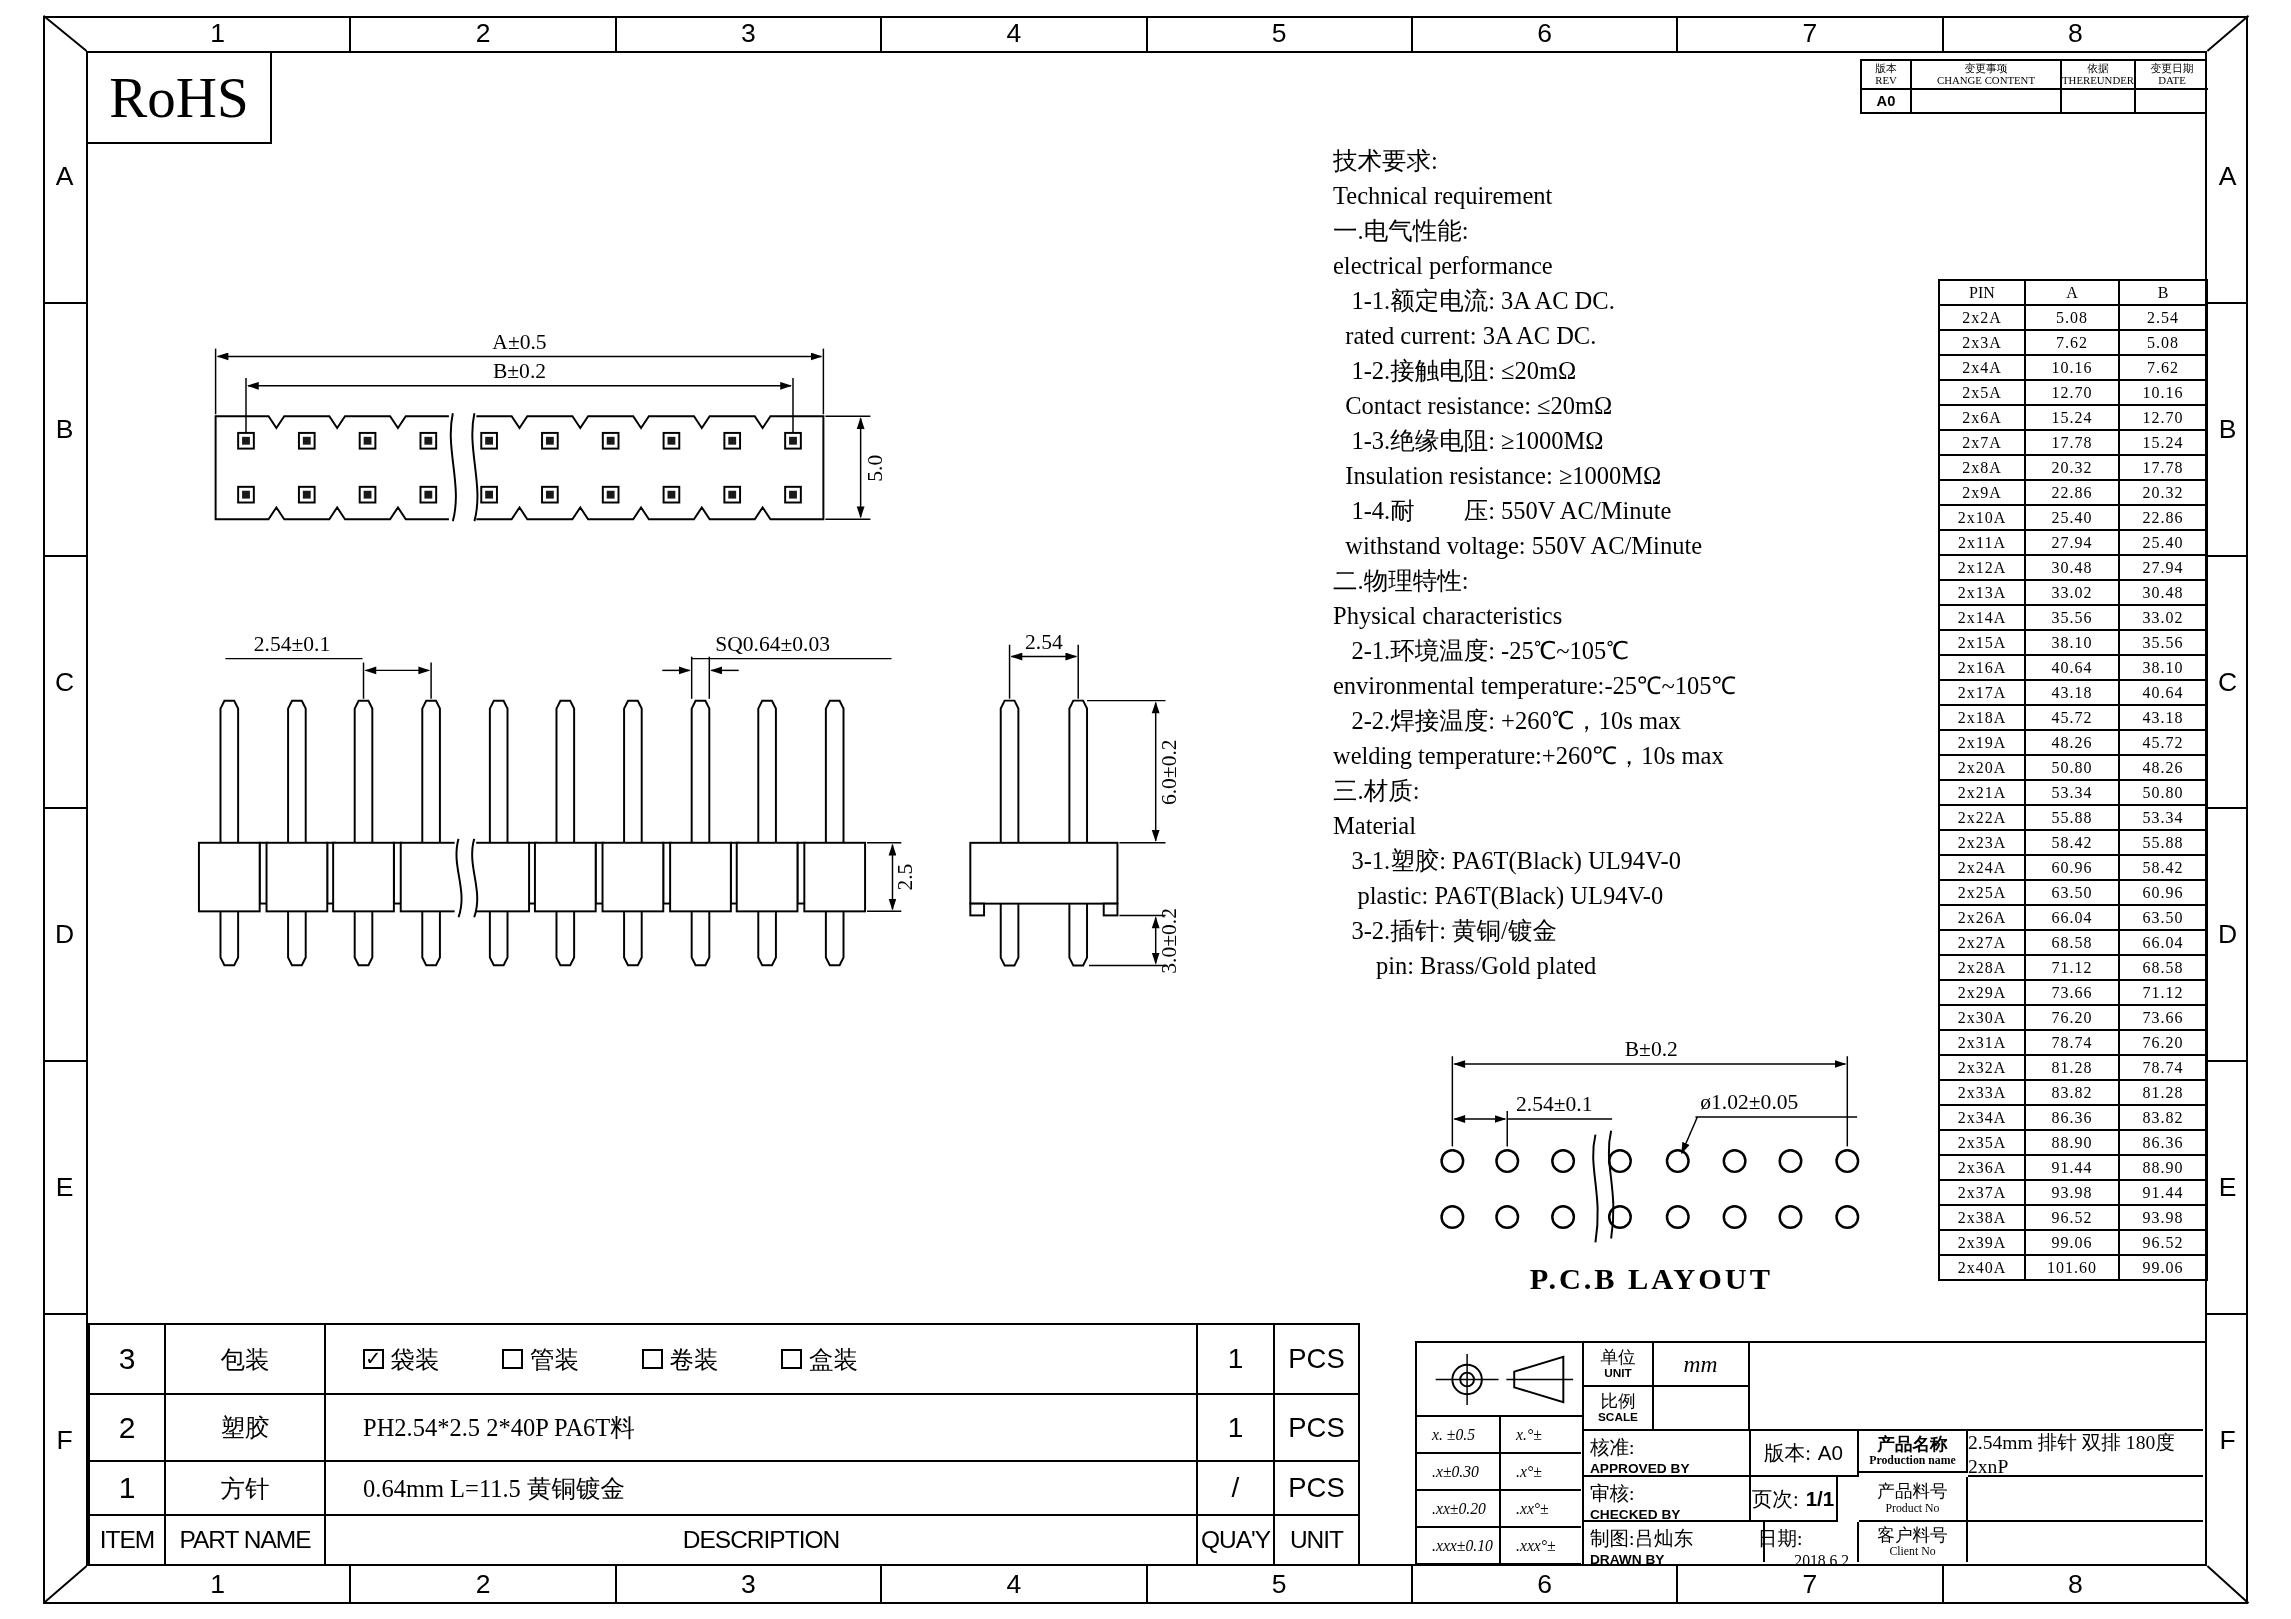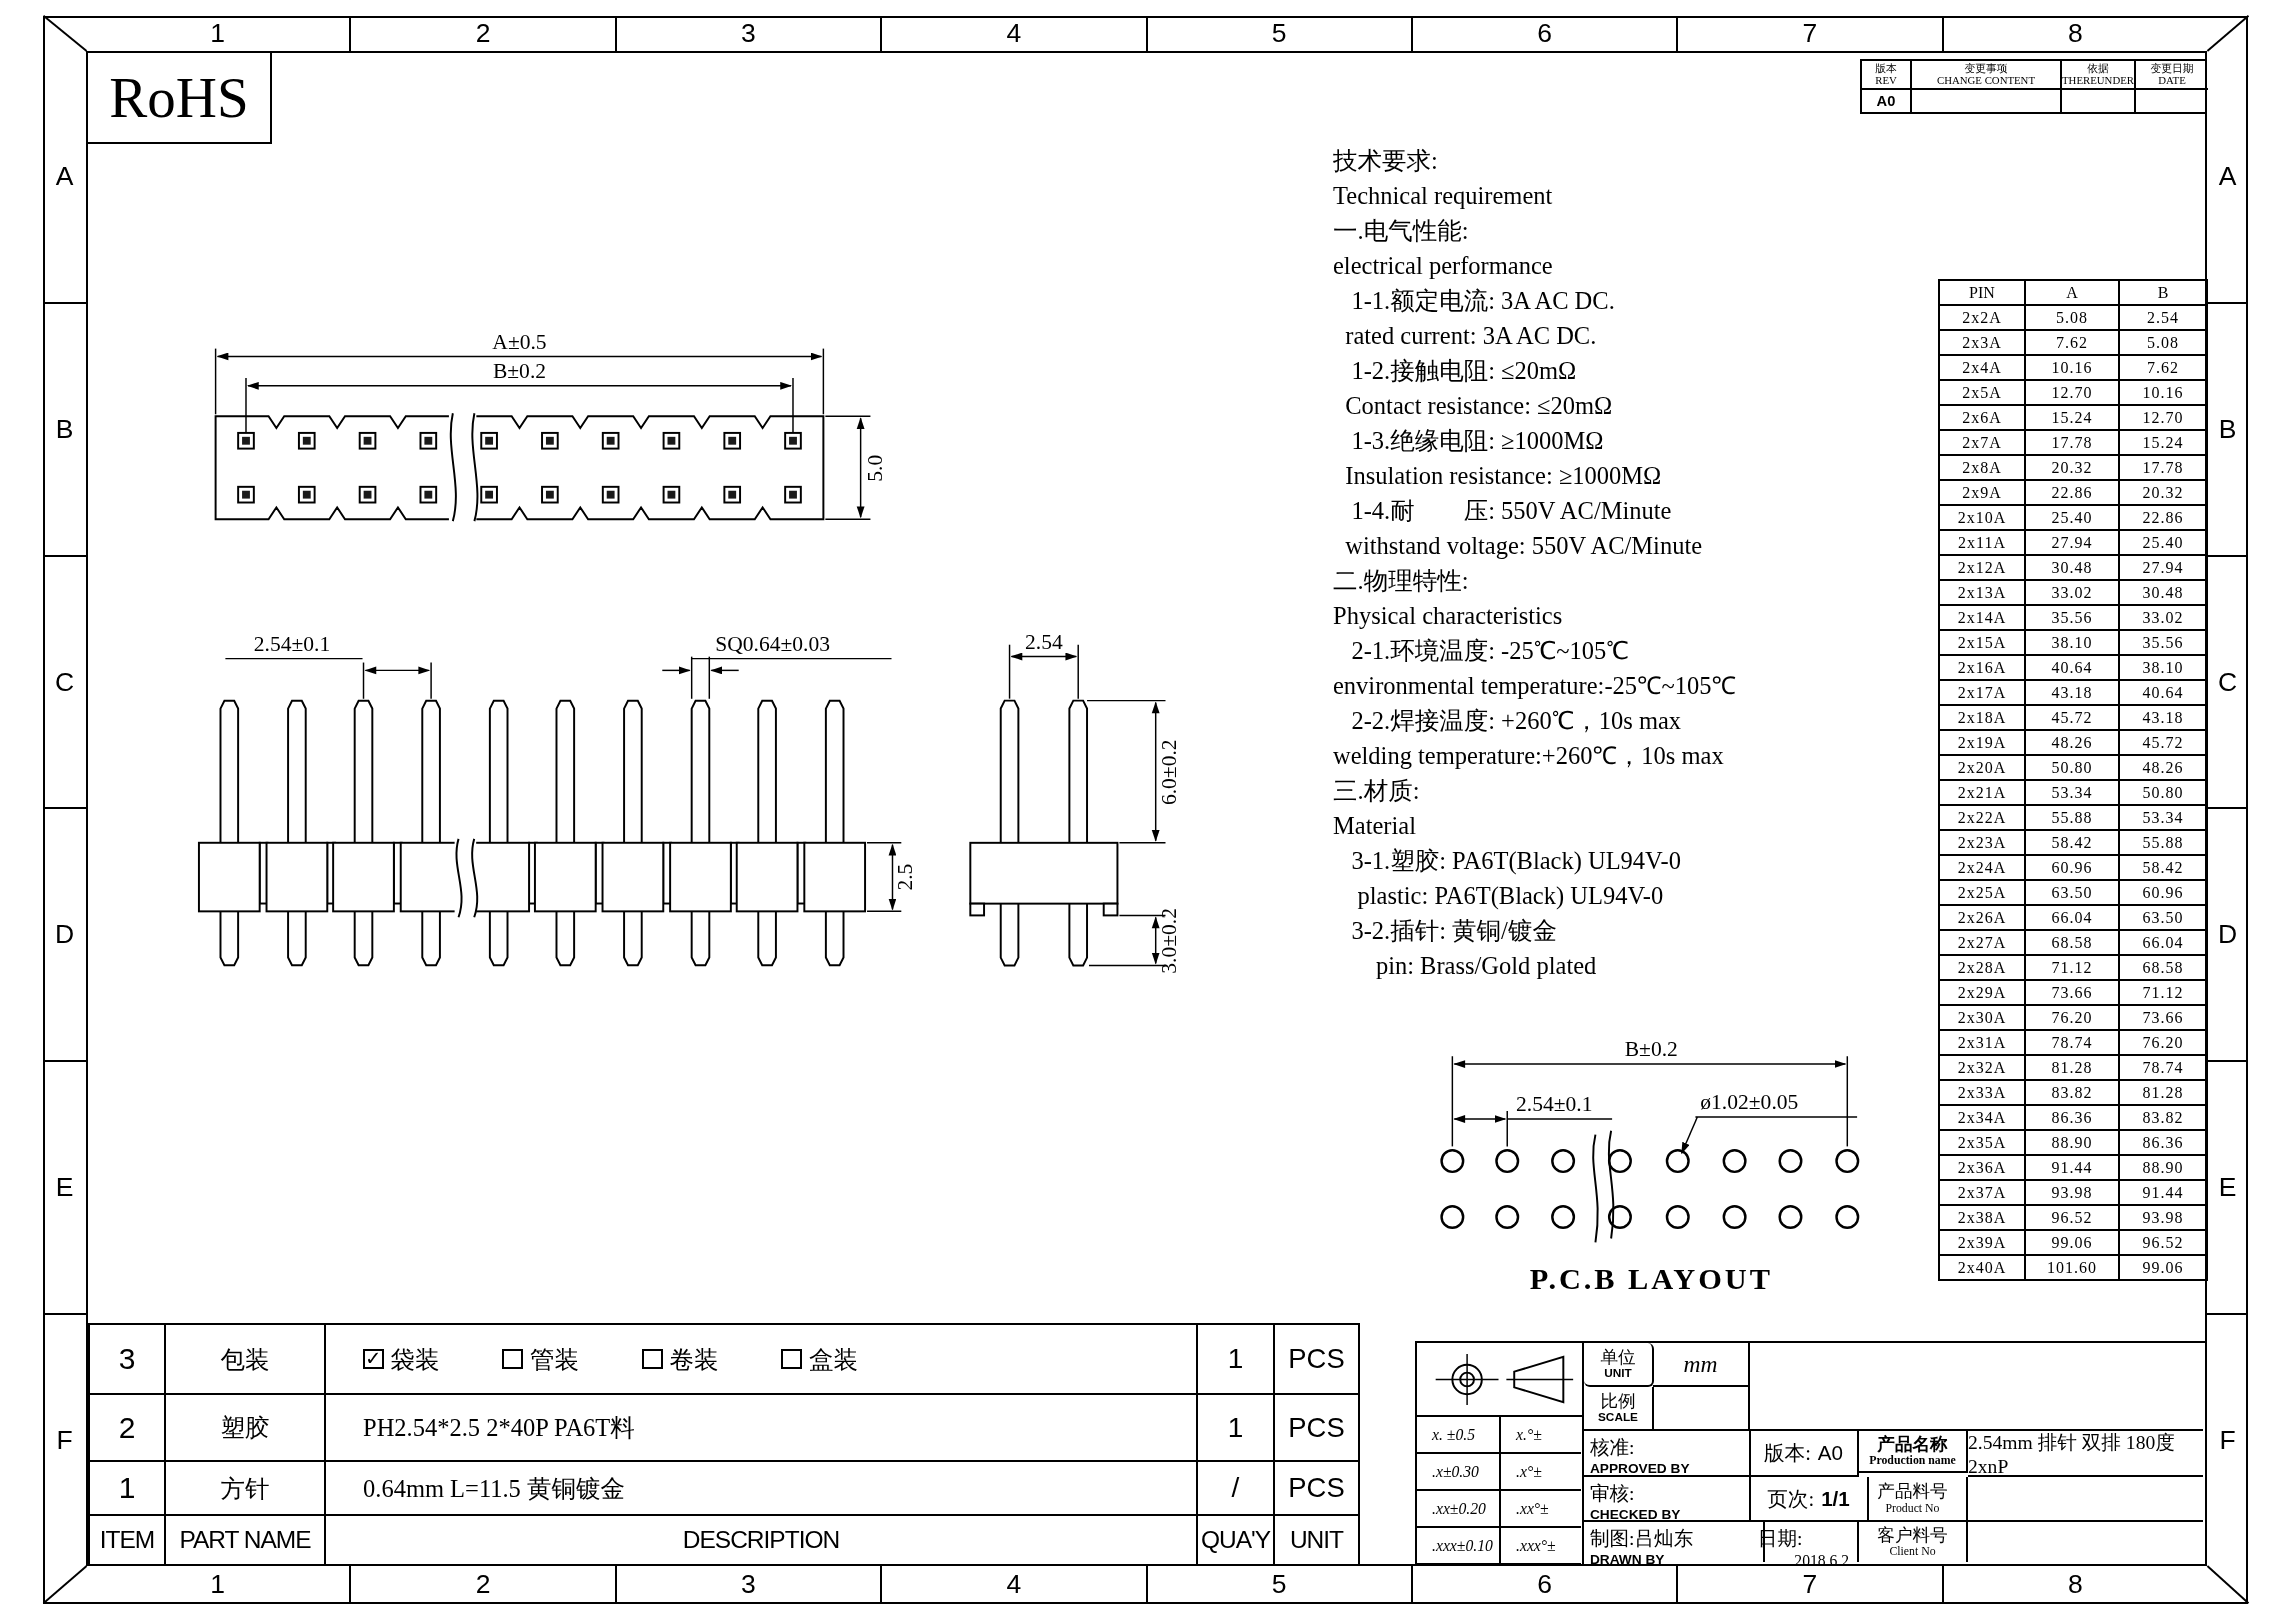--- a/index.html
+++ b/index.html
@@ -739,7 +739,7 @@
         <div class="tcell">.xxx°±</div>
       </div>
 
-    <div class="cell lab br bb" style="left:167px;top:0;width:70px;height:44px;border-radius:6px;">
+    <div class="cell lab br bb" style="left:167px;top:0;width:70px;height:44px;">
       <div class="zh">单位</div>
       <div class="en" style="font-family:'Liberation Sans',sans-serif;font-weight:bold;">UNIT</div>
     </div>

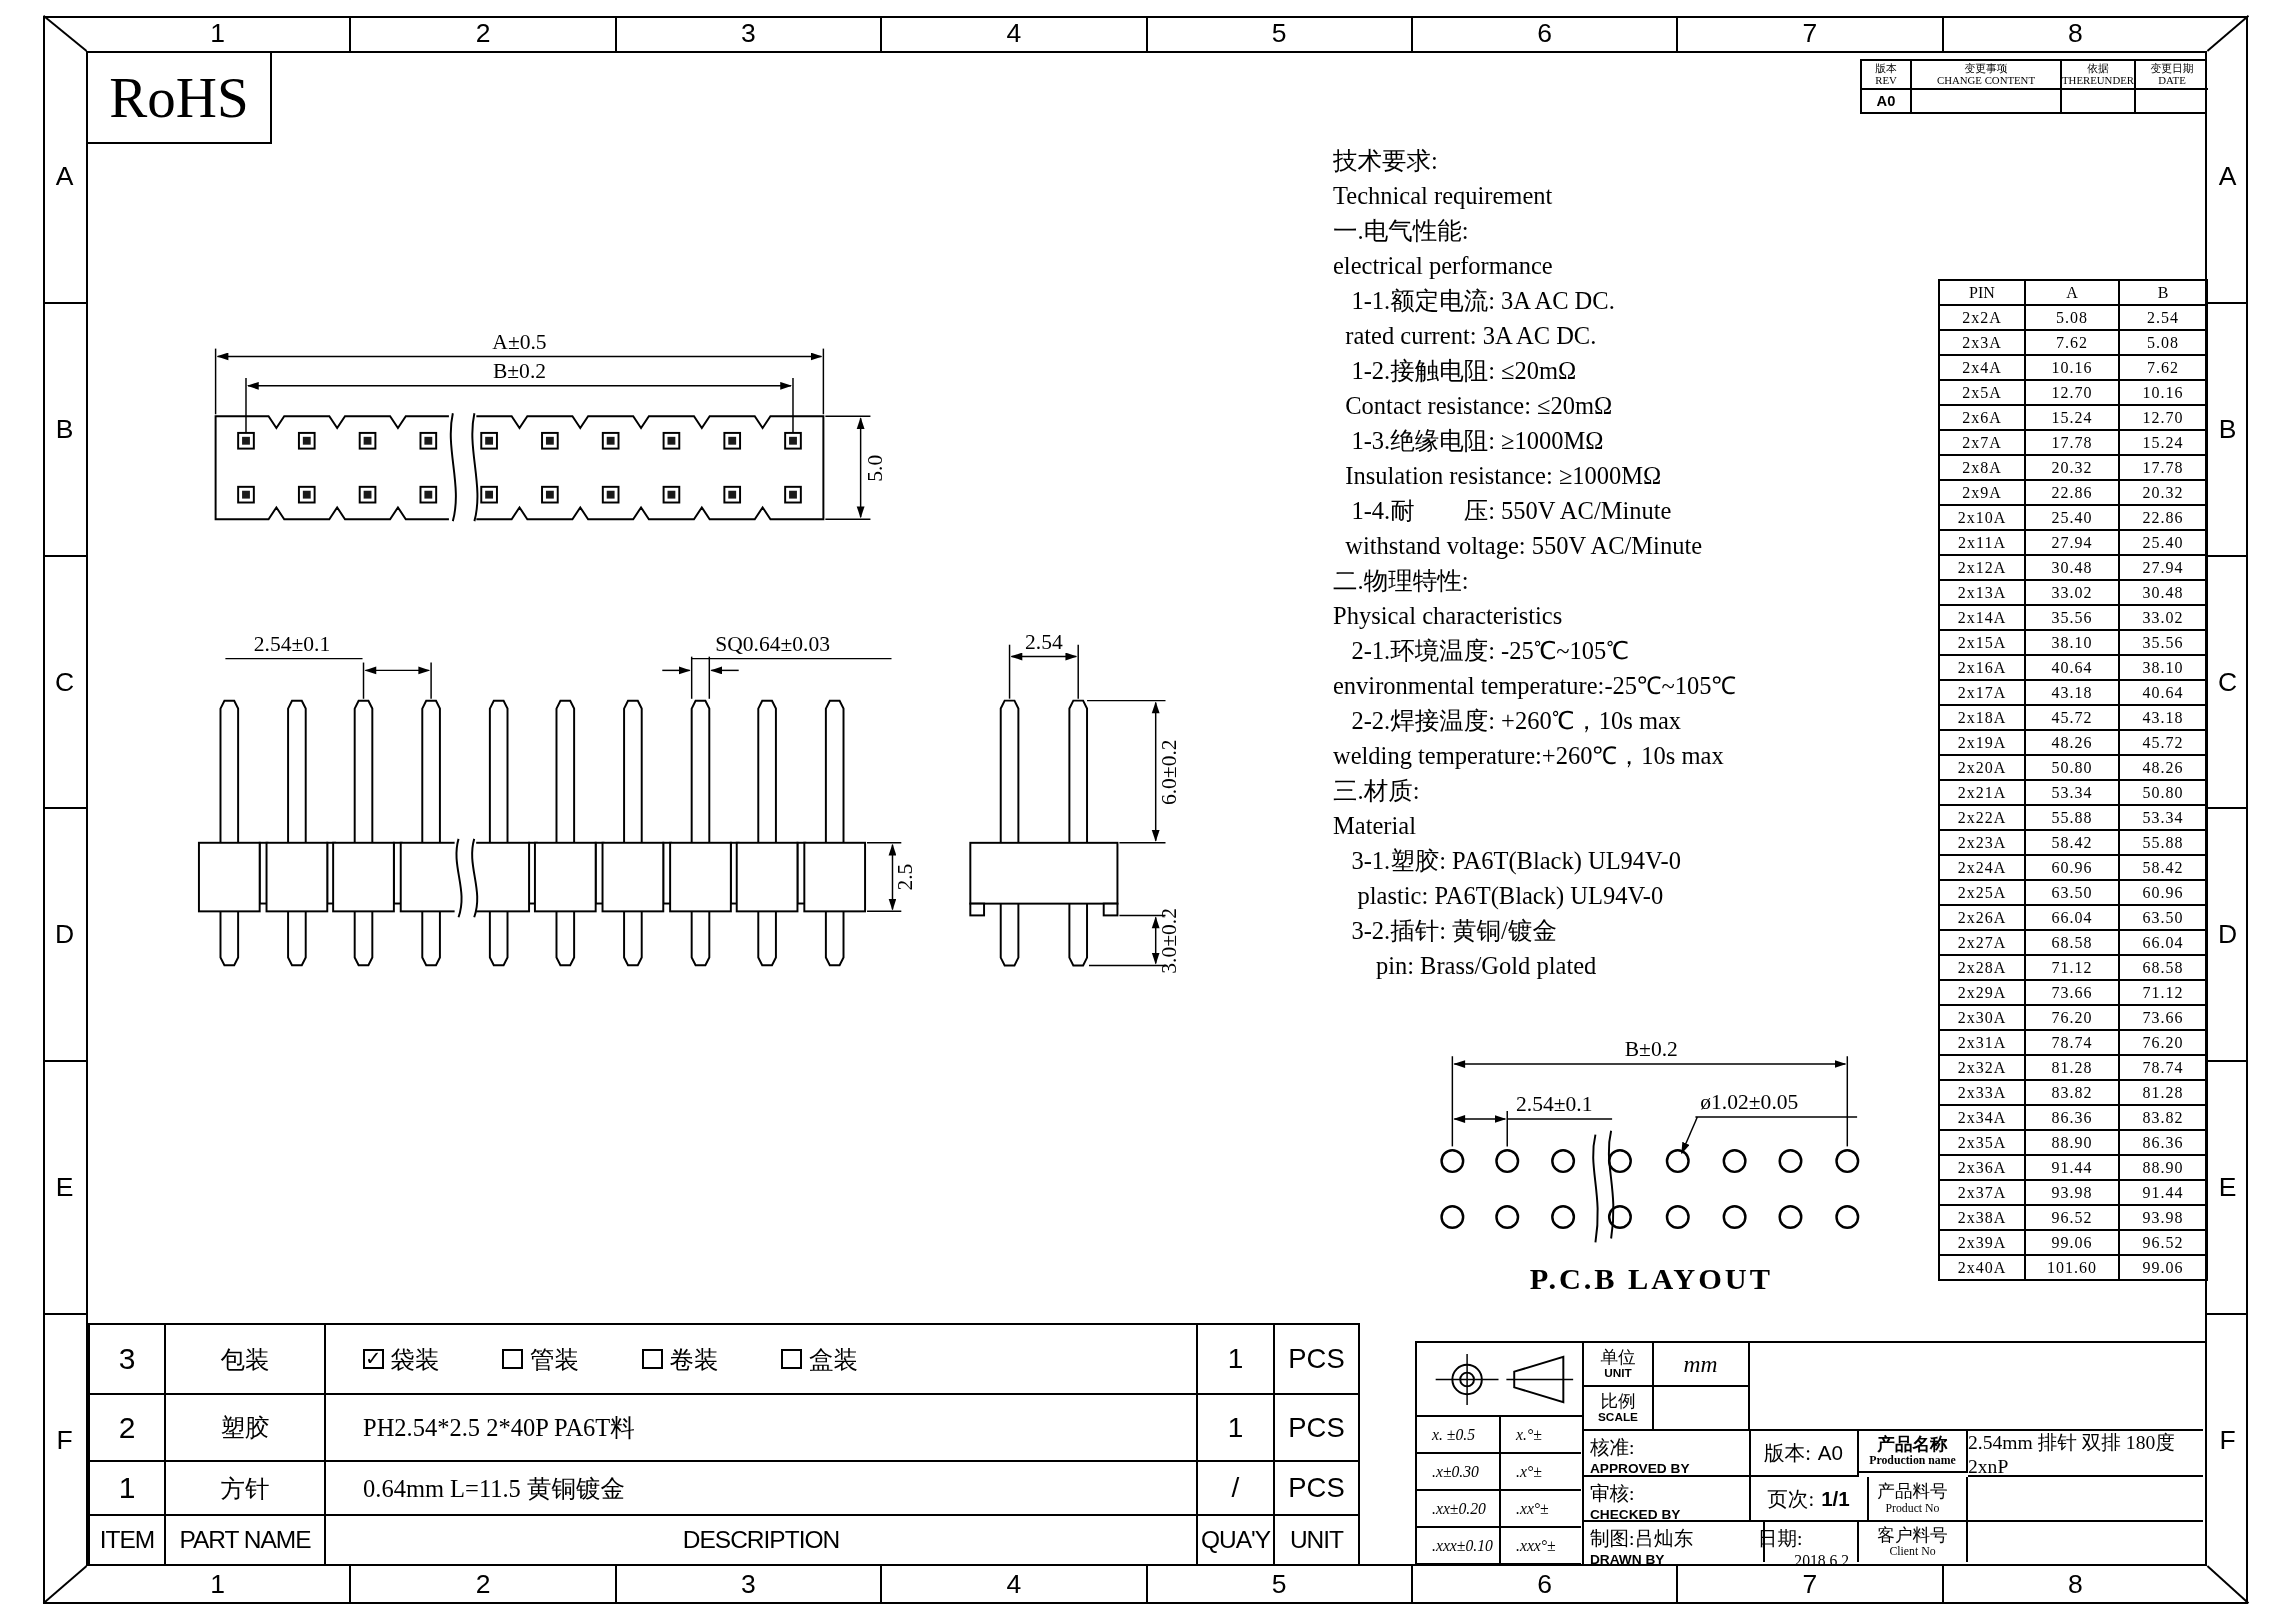--- a/index.html
+++ b/index.html
@@ -768,7 +768,7 @@
       <span>版本:</span>
       <span class="kvv">A0</span>
     </div>
-    <div class="cell kv br bb" style="left:333px;top:134px;width:119px;height:45px;">
+    <div class="cell kv br bb" style="left:333px;top:134px;width:88px;height:45px;">
       <span>页次:</span>
       <span class="kvv" style="font-weight:bold;">1/1</span>
     </div>

